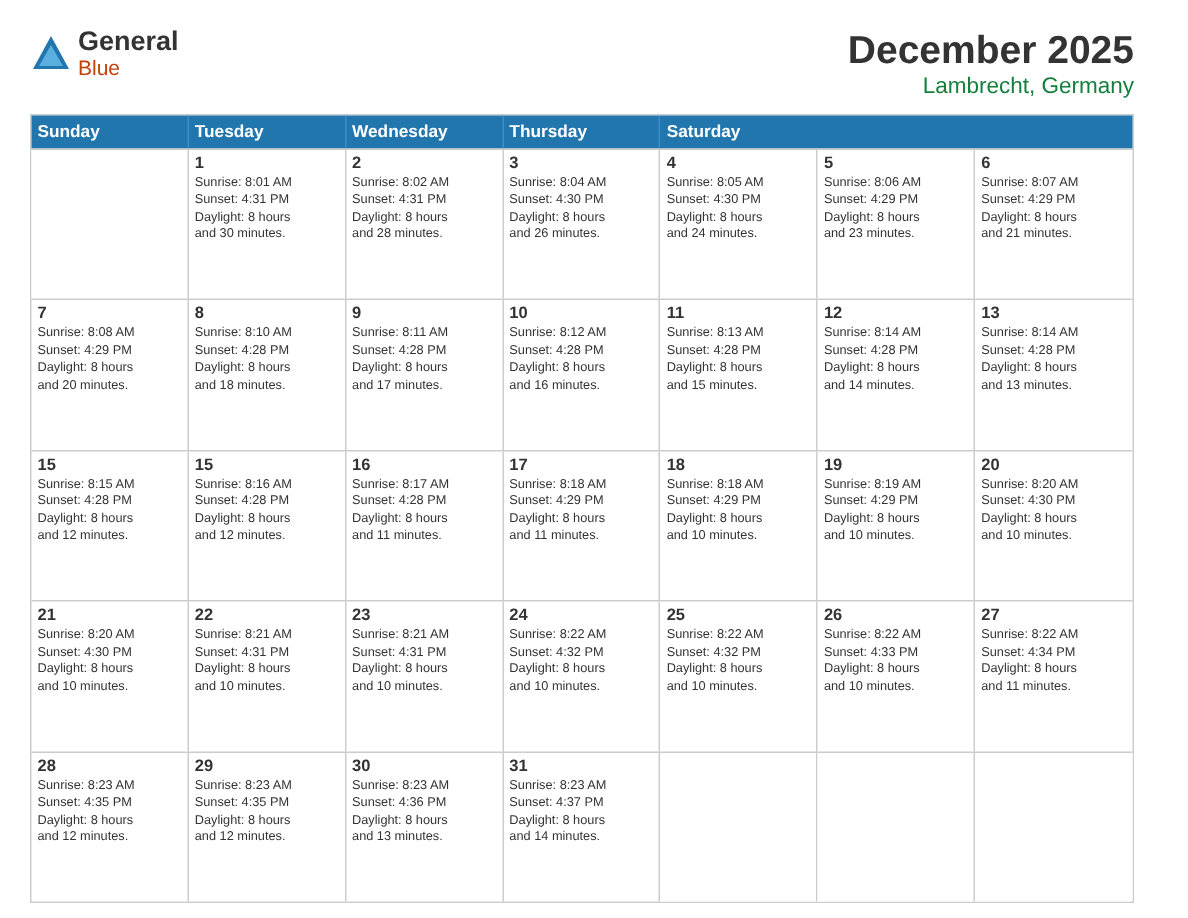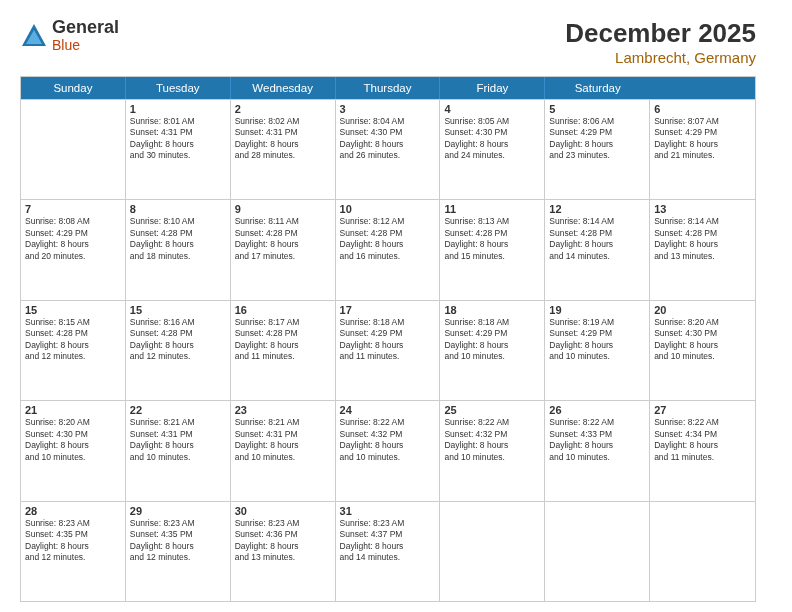--- a/index.html
+++ b/index.html
@@ -57,7 +57,7 @@
     }
     .title-location {
       font-size: 15px;
-      color: #a16207;
+      color: #15803d;
     }
     .calendar {
       flex: 1;

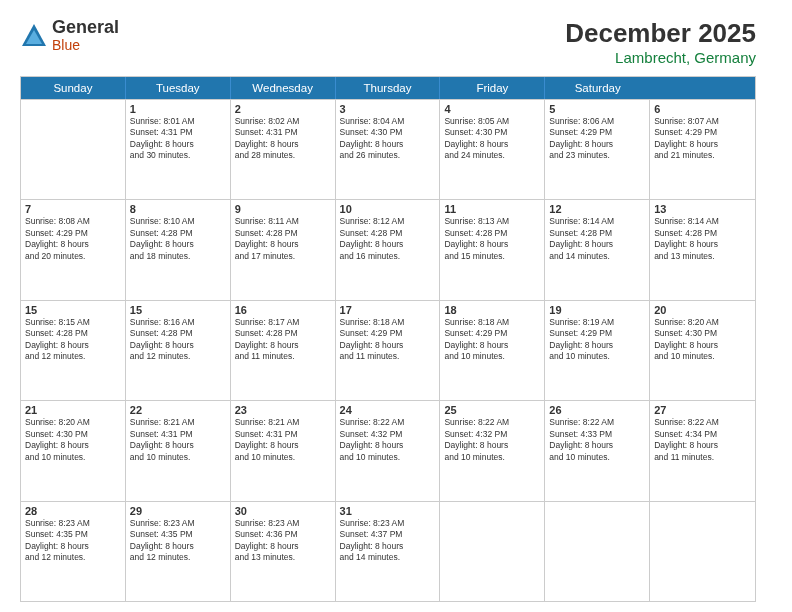--- a/index.html
+++ b/index.html
@@ -73,9 +73,9 @@
     .cal-header-cell {
       color: #fff;
       font-size: 11.5px;
-      font-weight: normal;
+      font-weight: bold;
       padding: 5px 4px;
-      text-align: center;
+      text-align: left;
       border-right: 1px solid #3a8ccf;
     }
     .cal-header-cell:last-child { border-right: none; }

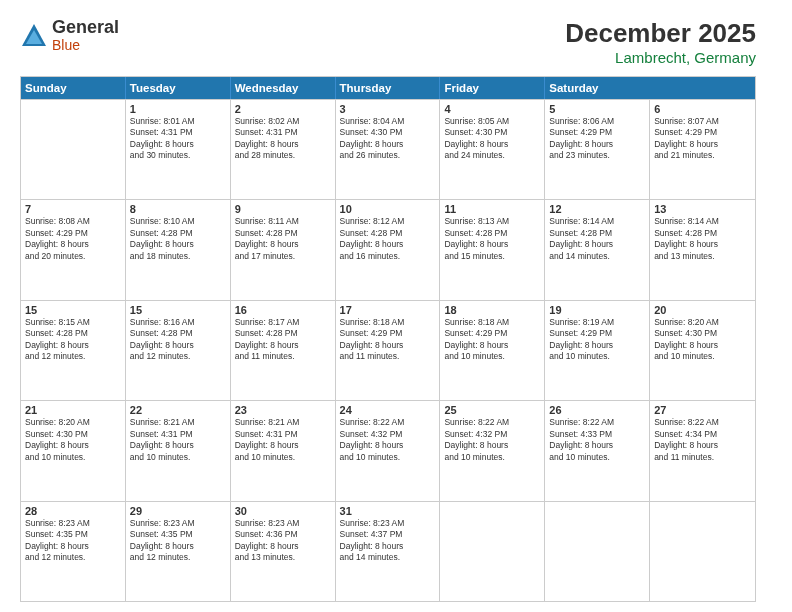--- a/index.html
+++ b/index.html
@@ -140,7 +140,6 @@
         <div class="cal-header-cell">Tuesday</div>
         <div class="cal-header-cell">Wednesday</div>
         <div class="cal-header-cell">Thursday</div>
-        <div class="cal-header-cell">Friday</div>
         <div class="cal-header-cell">Saturday</div>
       </div>
     <div class="cal-body">

